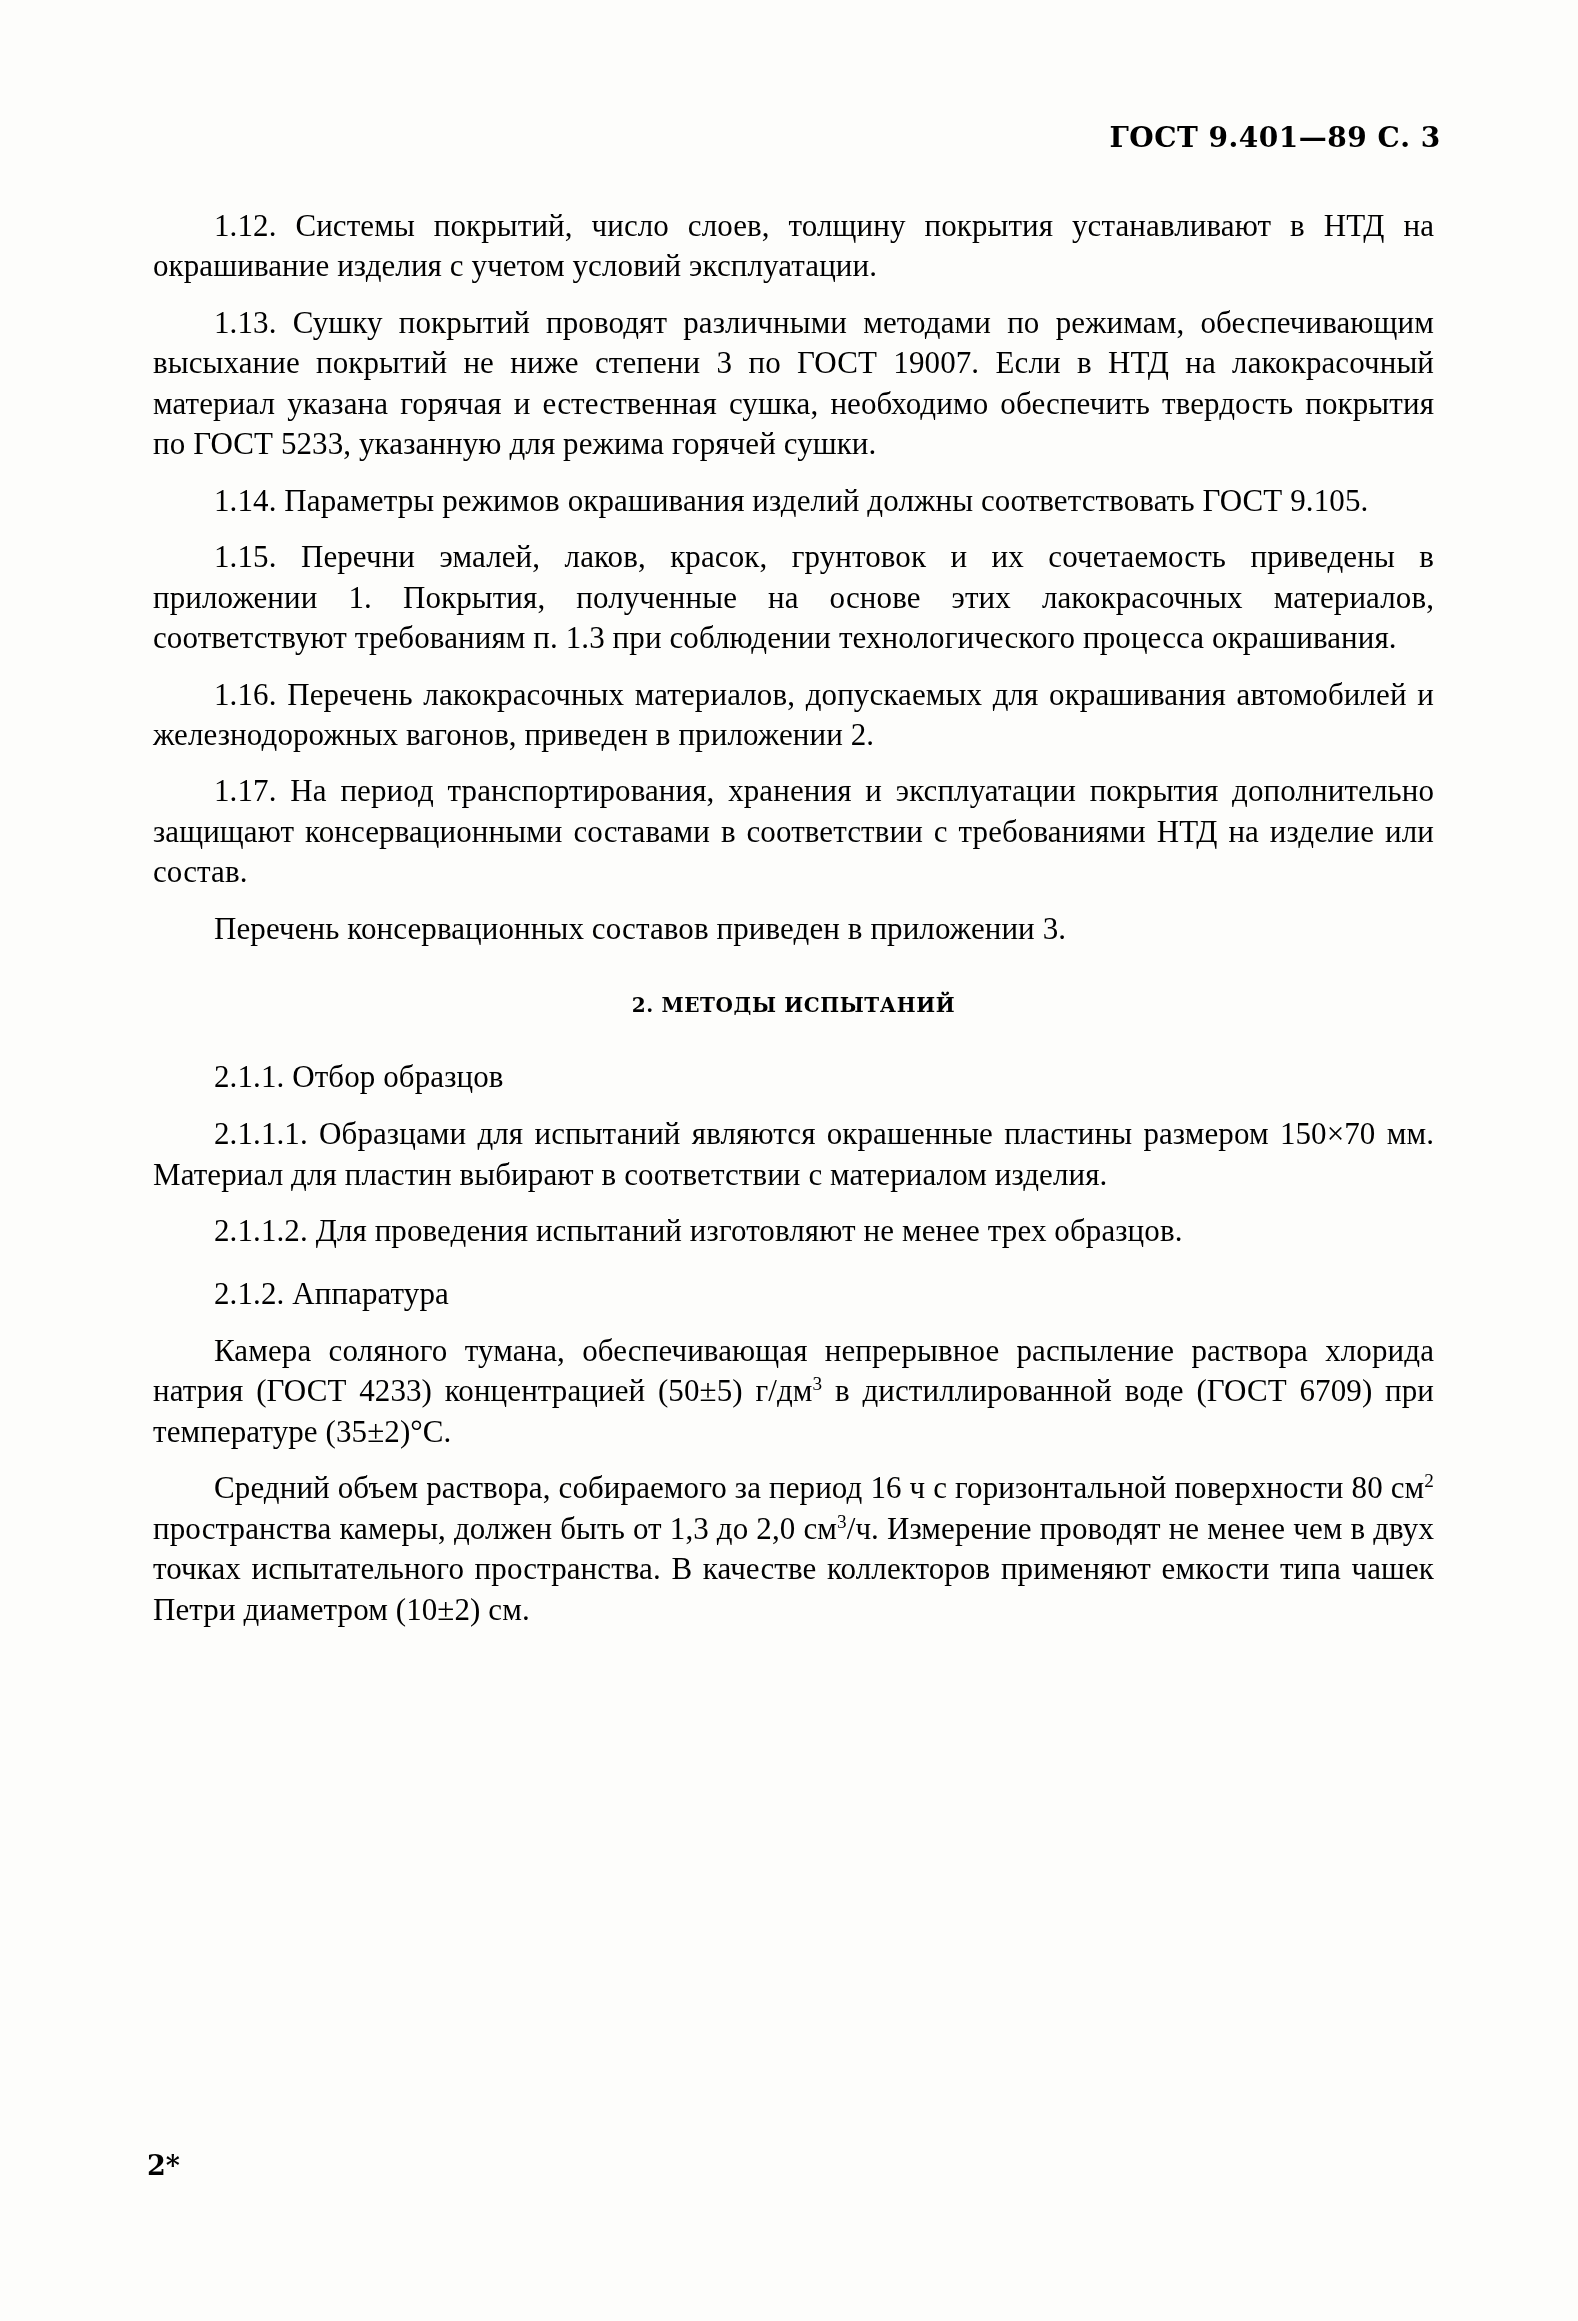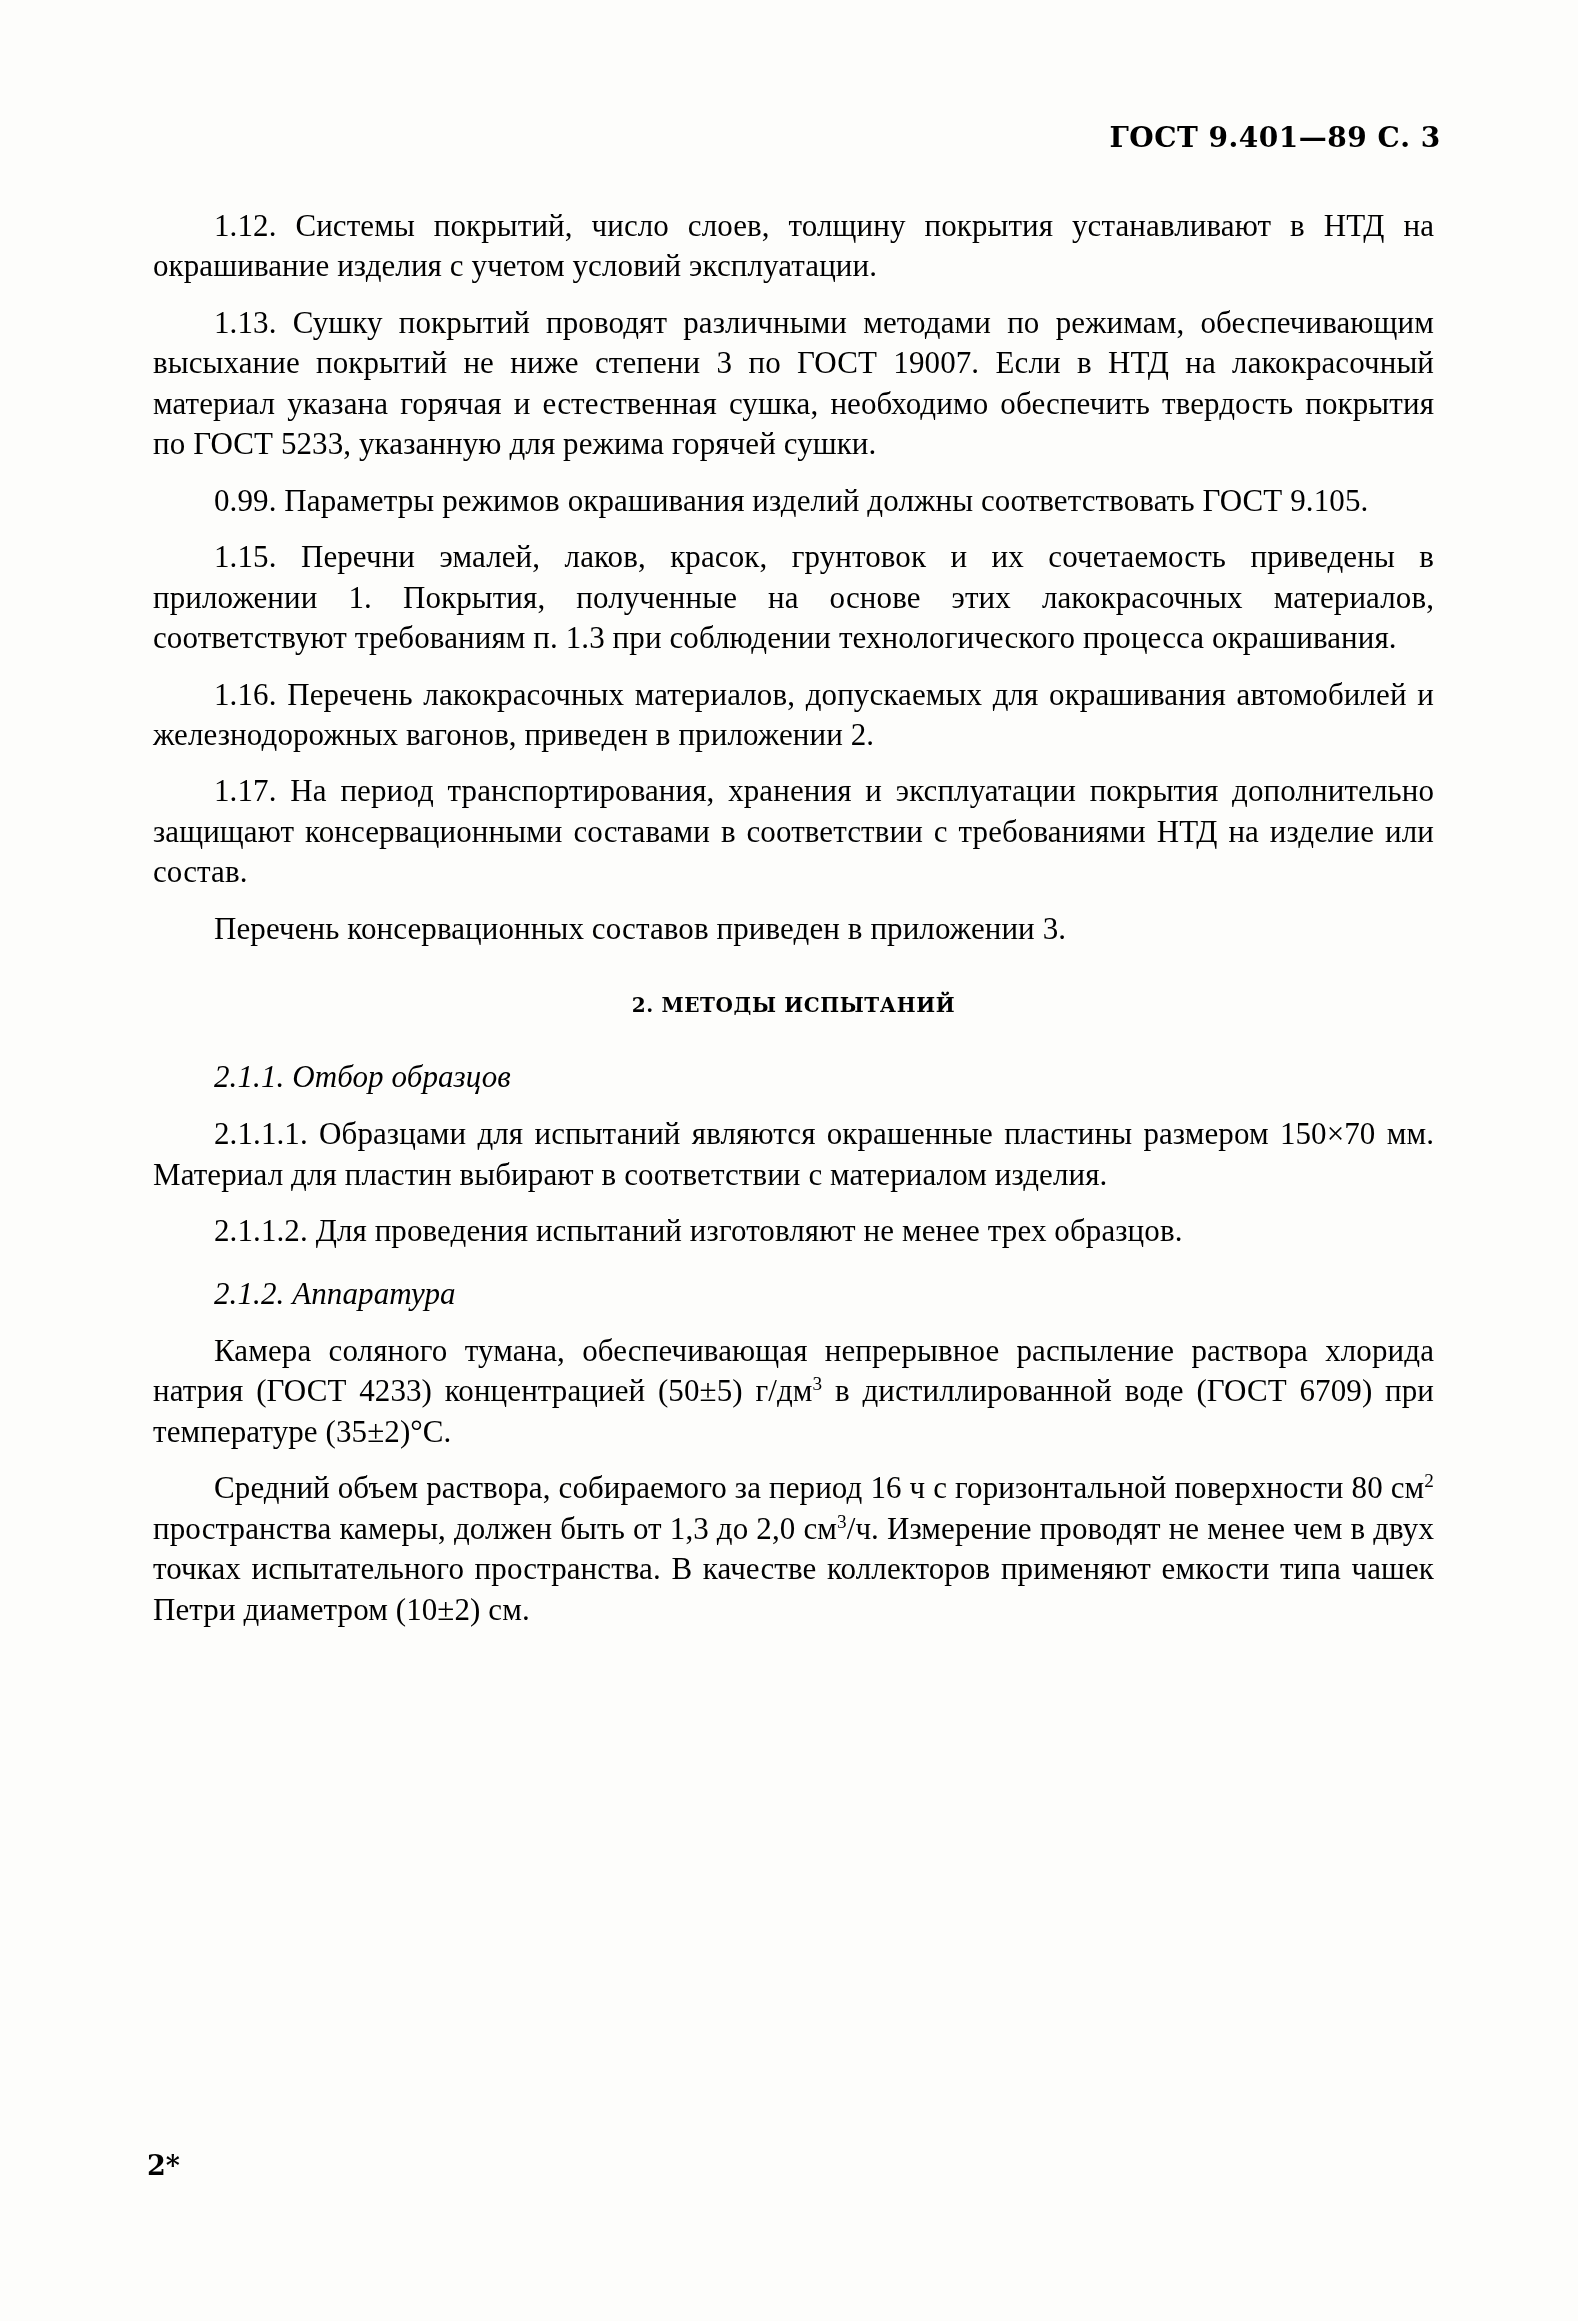--- a/index.html
+++ b/index.html
@@ -96,7 +96,7 @@
 
       <p>1.12. Системы покрытий, число слоев, толщину покрытия устанавливают в НТД на окрашивание  изделия  с учетом условий эксплуатации.</p>
       <p>1.13. Сушку покрытий проводят различными методами по режимам, обеспечивающим высыхание покрытий не ниже степени 3 по ГОСТ 19007. Если в НТД на лакокрасочный материал указана горячая и естественная сушка, необходимо обеспечить твердость покрытия по ГОСТ 5233, указанную для режима горячей сушки.</p>
-      <p>0.99. Параметры режимов окрашивания изделий должны соответствовать ГОСТ 9.105.</p>
+      <p>1.14. Параметры режимов окрашивания изделий должны соответствовать ГОСТ 9.105.</p>
       <p>1.15. Перечни эмалей, лаков, красок, грунтовок и их сочетаемость приведены в приложении 1. Покрытия, полученные на основе этих лакокрасочных материалов, соответствуют требованиям п. 1.3 при соблюдении технологического процесса окрашивания.</p>
       <p>1.16. Перечень лакокрасочных материалов, допускаемых для окрашивания автомобилей и железнодорожных вагонов, приведен в приложении 2.</p>
       <p>1.17. На период транспортирования, хранения и эксплуатации покрытия дополнительно защищают консервационными составами в соответствии с требованиями НТД на изделие или состав.</p>

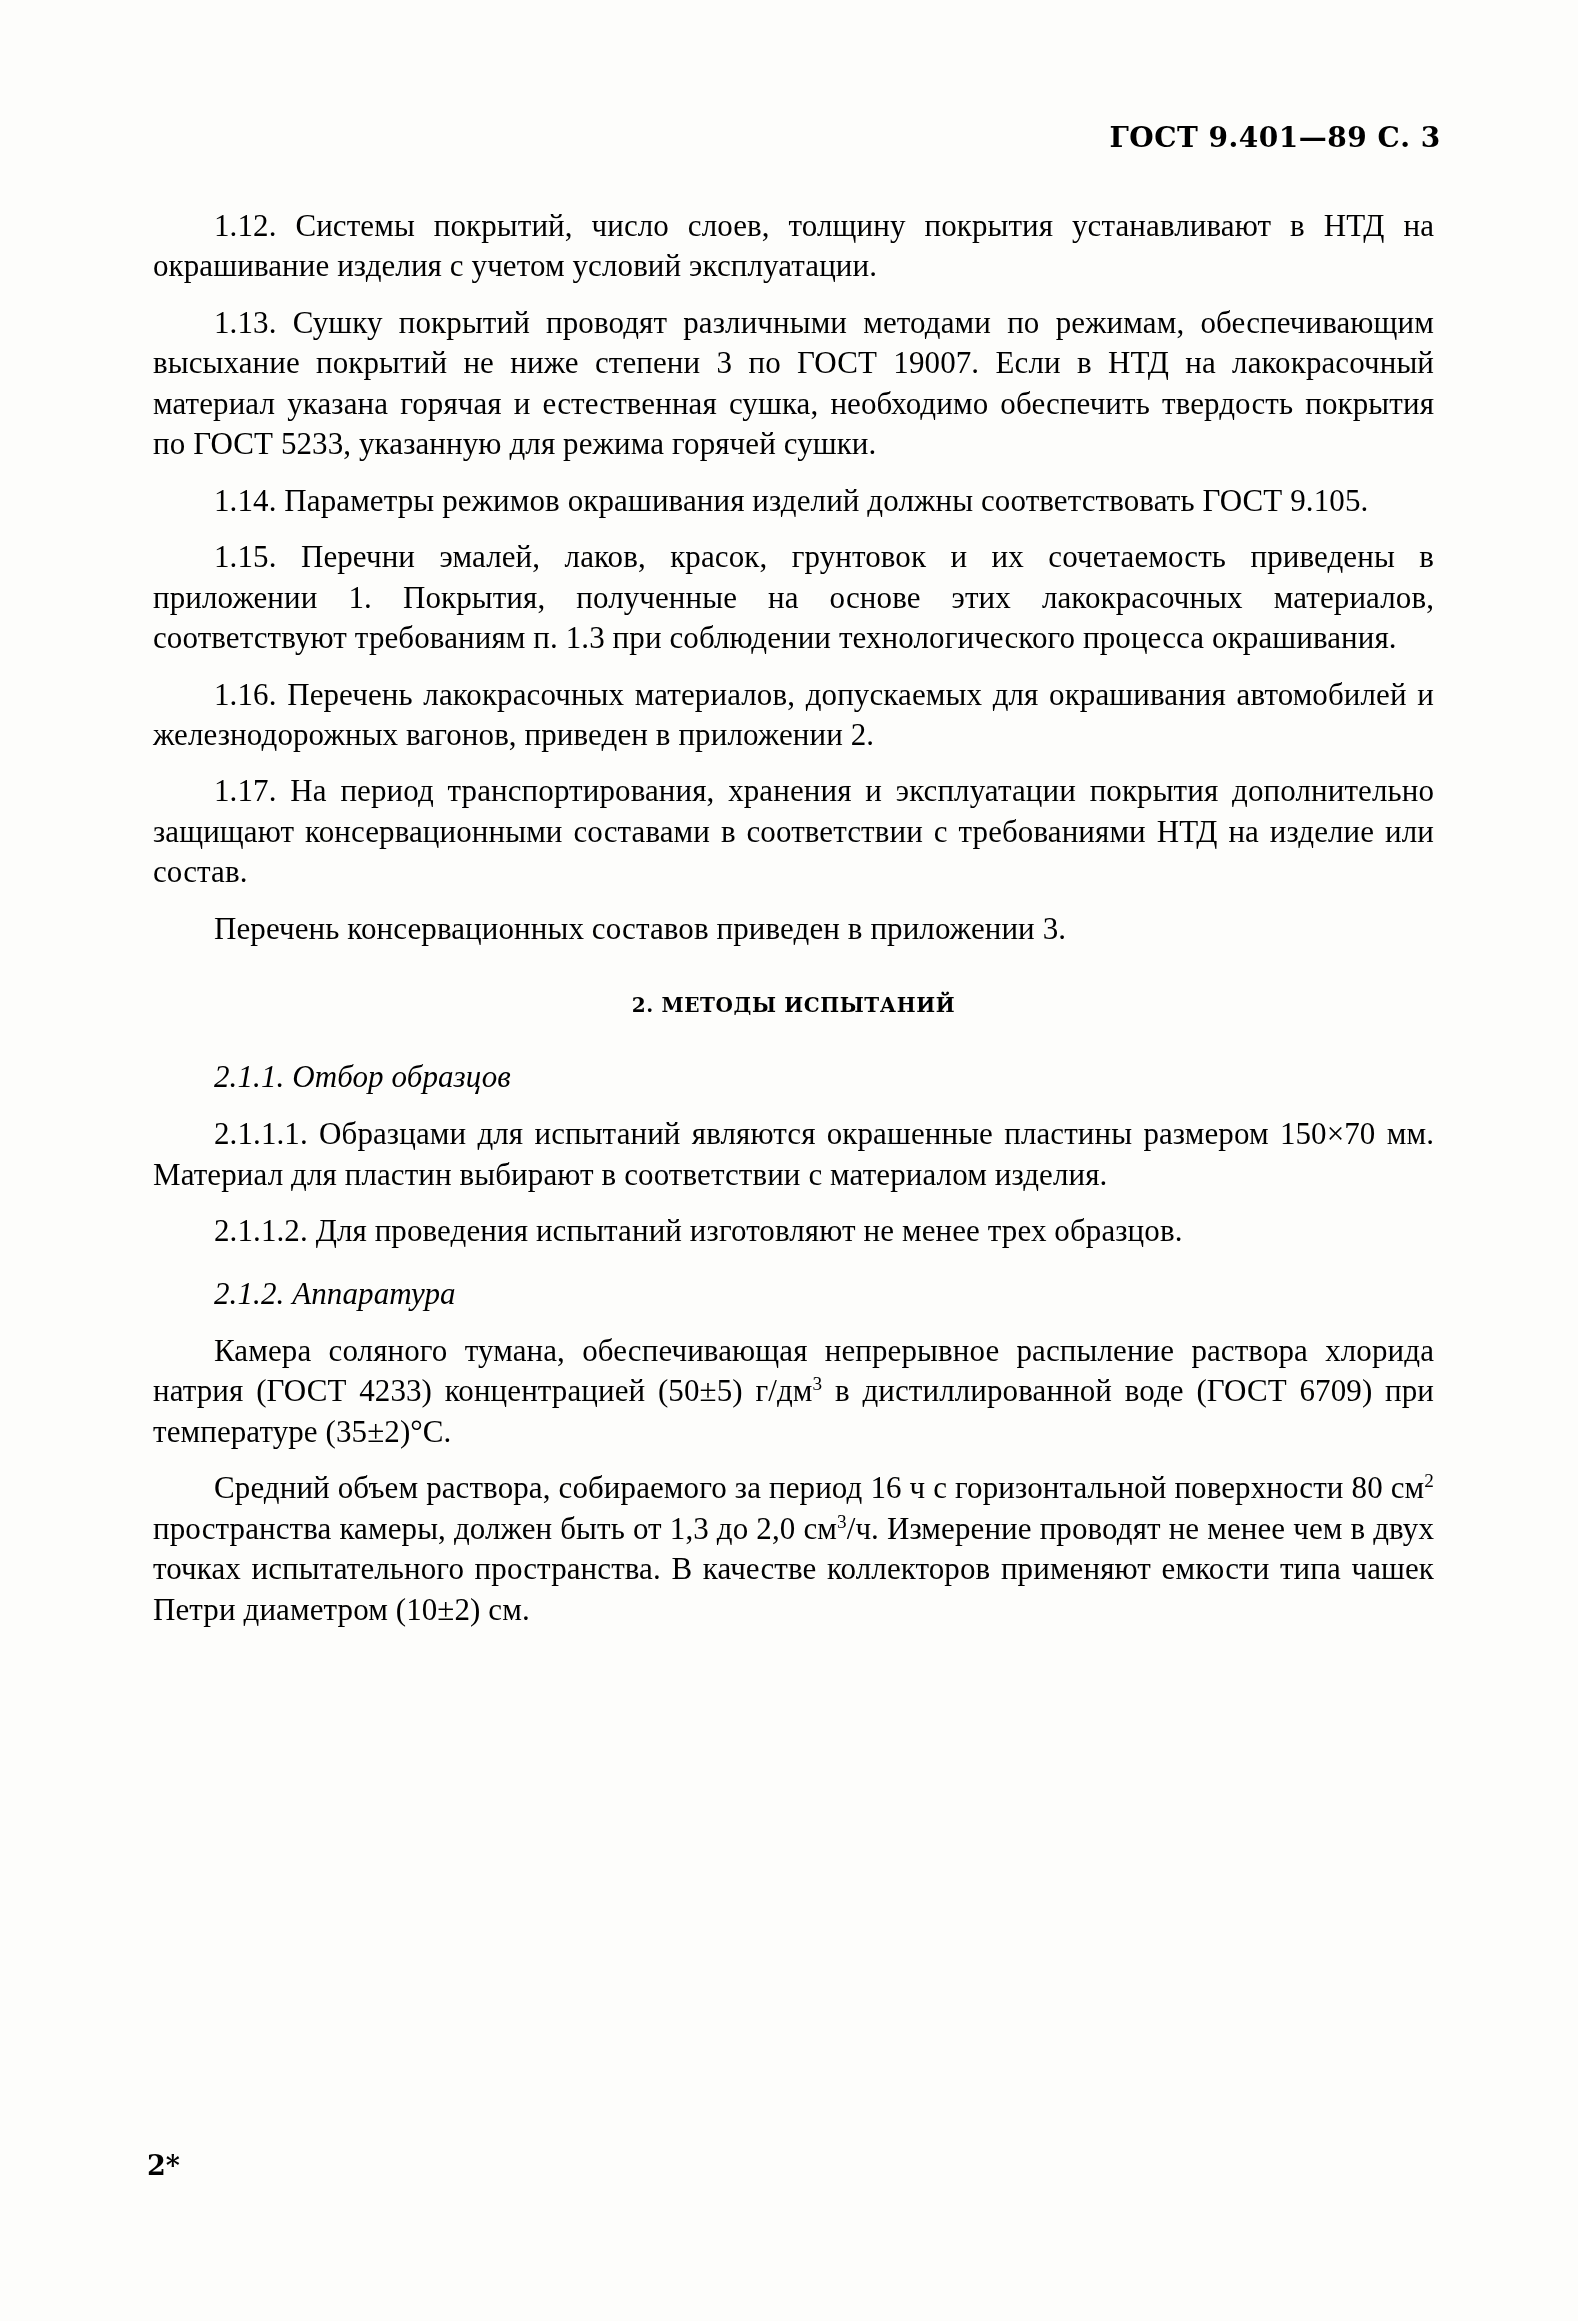--- a/index.html
+++ b/index.html
@@ -62,7 +62,6 @@
     text-align: justify;
   }
   .italic {
-    font-style: italic;
   }
   .gap-top {
     margin-top: 22px;

